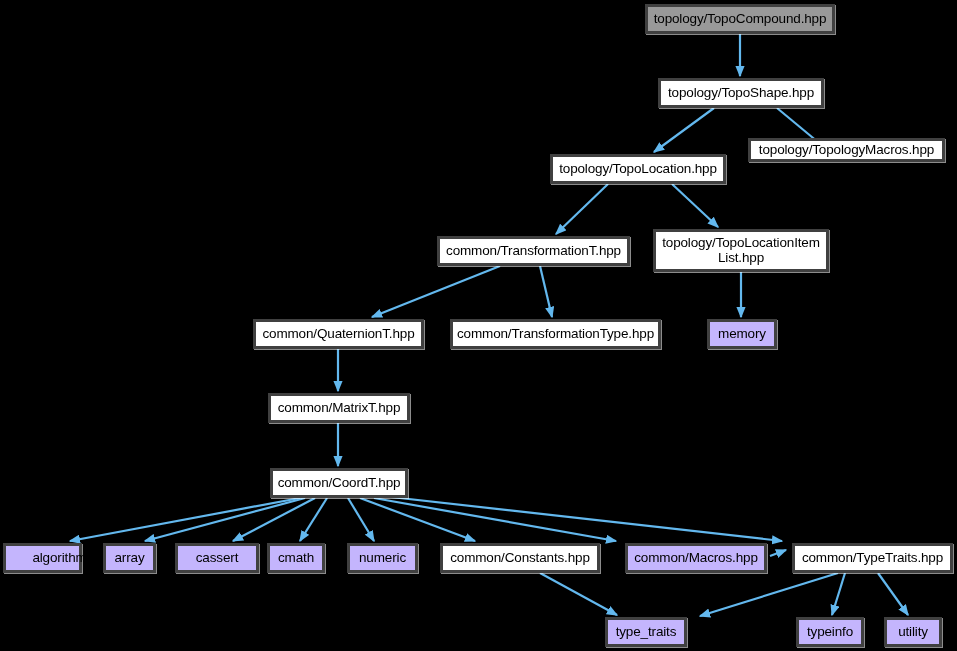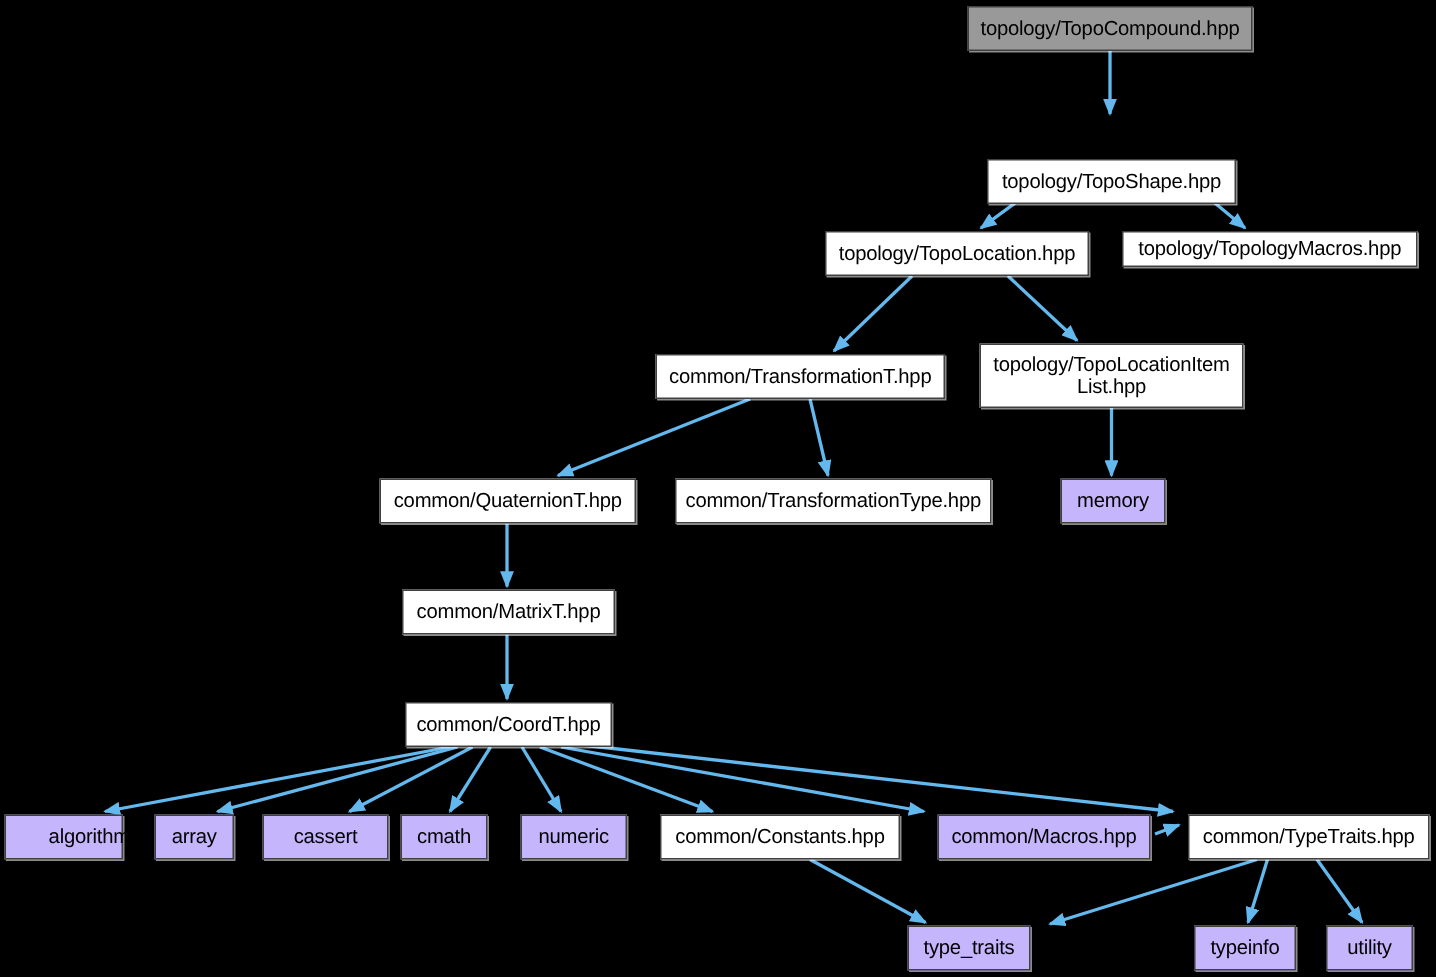--- a/index.html
+++ b/index.html
@@ -26,7 +26,7 @@
   .graph-node {
     position: absolute;
     box-sizing: border-box;
-    border: 1px solid #404040;
+    border: 3px solid #404040;
     display: flex;
     align-items: center;
     justify-content: center;

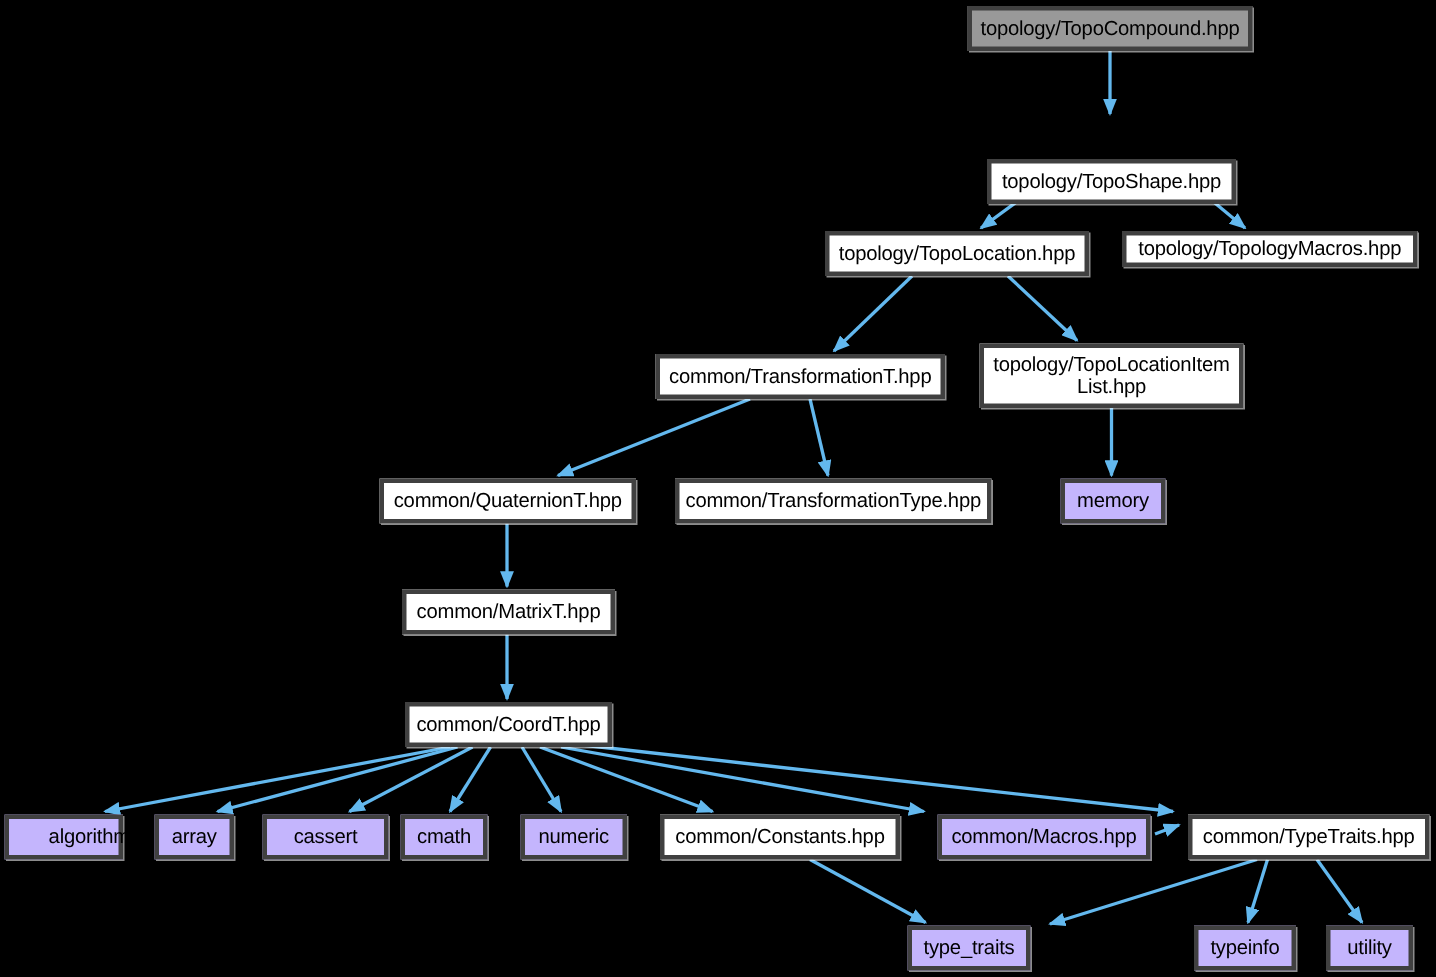--- a/index.html
+++ b/index.html
@@ -87,7 +87,7 @@
   </svg>
   <div id="node-layer">
       <div class="graph-node fill-dark" style="left: 645px; top: 4px; width: 190px; height: 30px;"><span class="node-label">topology/TopoCompound.hpp</span></div>
-      <div class="graph-node fill-white" style="left: 658px; top: 78px; width: 166px; height: 30px; margin-top: 28px;"><span class="node-label">topology/TopoShape.hpp</span></div>
+      <div class="graph-node fill-white" style="left: 658px; top: 78px; width: 166px; height: 30px;"><span class="node-label">topology/TopoShape.hpp</span></div>
       <div class="graph-node fill-white" style="left: 550px; top: 154px; width: 176px; height: 30px;"><span class="node-label">topology/TopoLocation.hpp</span></div>
       <div class="graph-node fill-white" style="left: 748px; top: 154px; width: 197px; height: 24px;"><span class="node-label">topology/TopologyMacros.hpp</span></div>
       <div class="graph-node fill-white" style="left: 437px; top: 236px; width: 193px; height: 30px;"><span class="node-label">common/TransformationT.hpp</span></div>

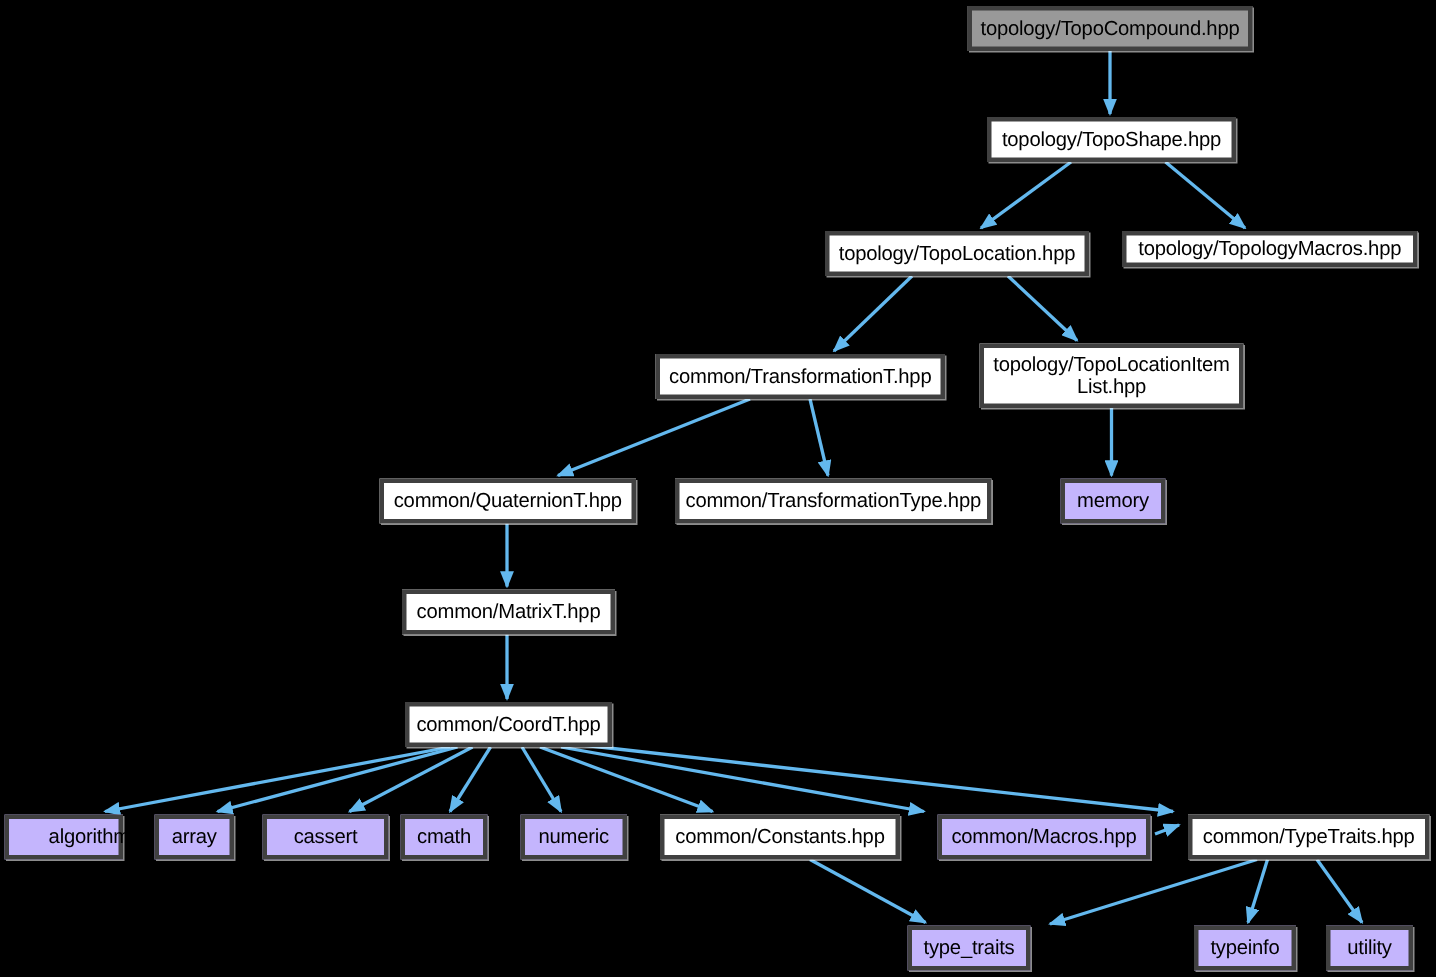--- a/index.html
+++ b/index.html
@@ -89,7 +89,7 @@
       <div class="graph-node fill-dark" style="left: 645px; top: 4px; width: 190px; height: 30px;"><span class="node-label">topology/TopoCompound.hpp</span></div>
       <div class="graph-node fill-white" style="left: 658px; top: 78px; width: 166px; height: 30px;"><span class="node-label">topology/TopoShape.hpp</span></div>
       <div class="graph-node fill-white" style="left: 550px; top: 154px; width: 176px; height: 30px;"><span class="node-label">topology/TopoLocation.hpp</span></div>
-      <div class="graph-node fill-white" style="left: 748px; top: 154px; width: 197px; height: 24px;"><span class="node-label">topology/TopologyMacros.hpp</span></div>
+      <div class="graph-node fill-white" style="left: 748px; top: 138px; width: 197px; height: 24px;"><span class="node-label">topology/TopologyMacros.hpp</span></div>
       <div class="graph-node fill-white" style="left: 437px; top: 236px; width: 193px; height: 30px;"><span class="node-label">common/TransformationT.hpp</span></div>
       <div class="graph-node fill-white" style="left: 653px; top: 229px; width: 176px; height: 43px;"><span class="node-label">topology/TopoLocationItem
 List.hpp</span></div>

